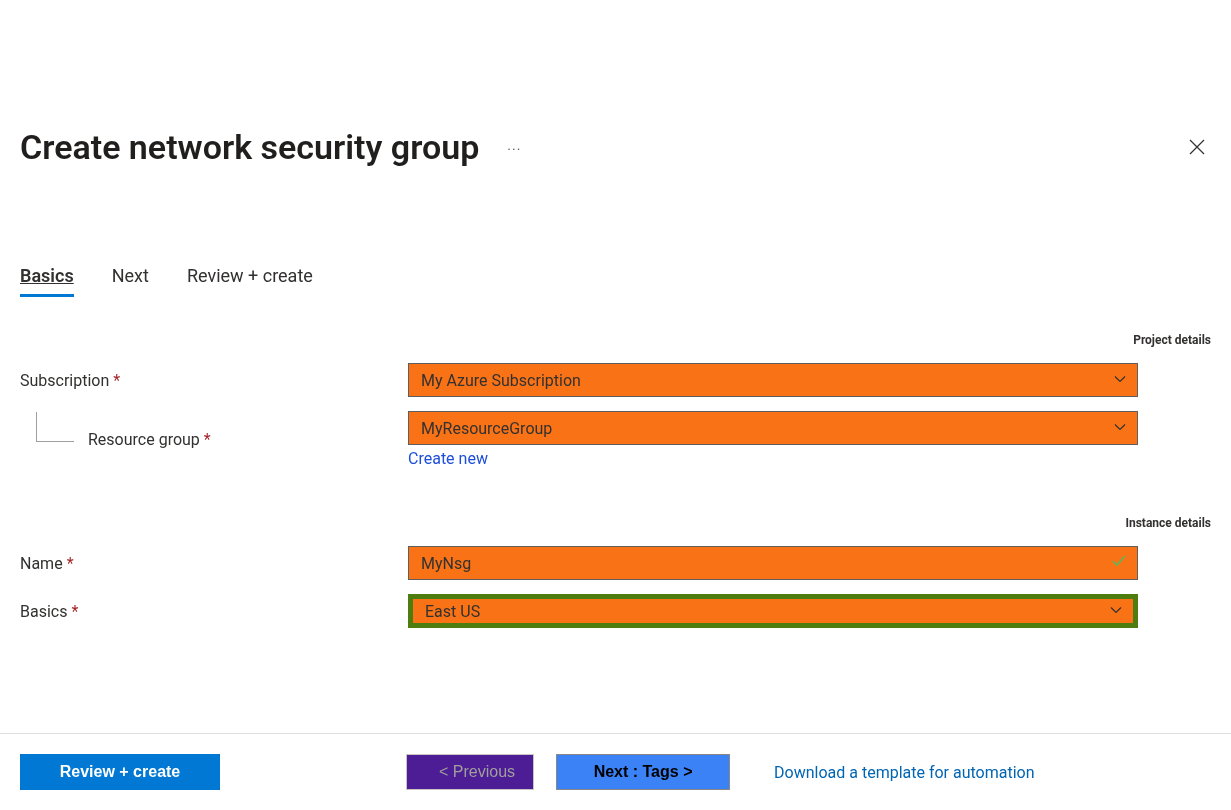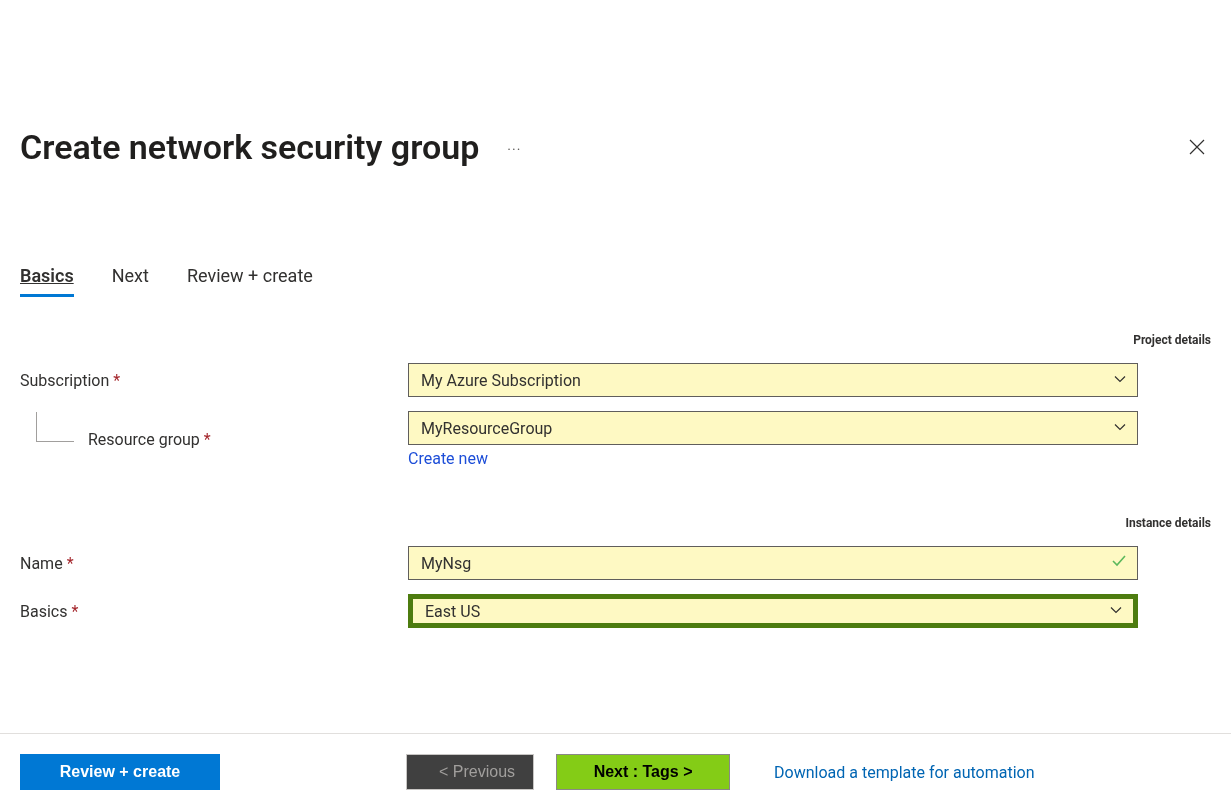--- a/index.html
+++ b/index.html
@@ -118,7 +118,7 @@
     padding: 4px 34px 4px 12px;
     font-size: 16px;
     color: #323130;
-    background: #fef9c3;
+    background: #f97316;
     position: relative;
     display: flex;
     align-items: center;

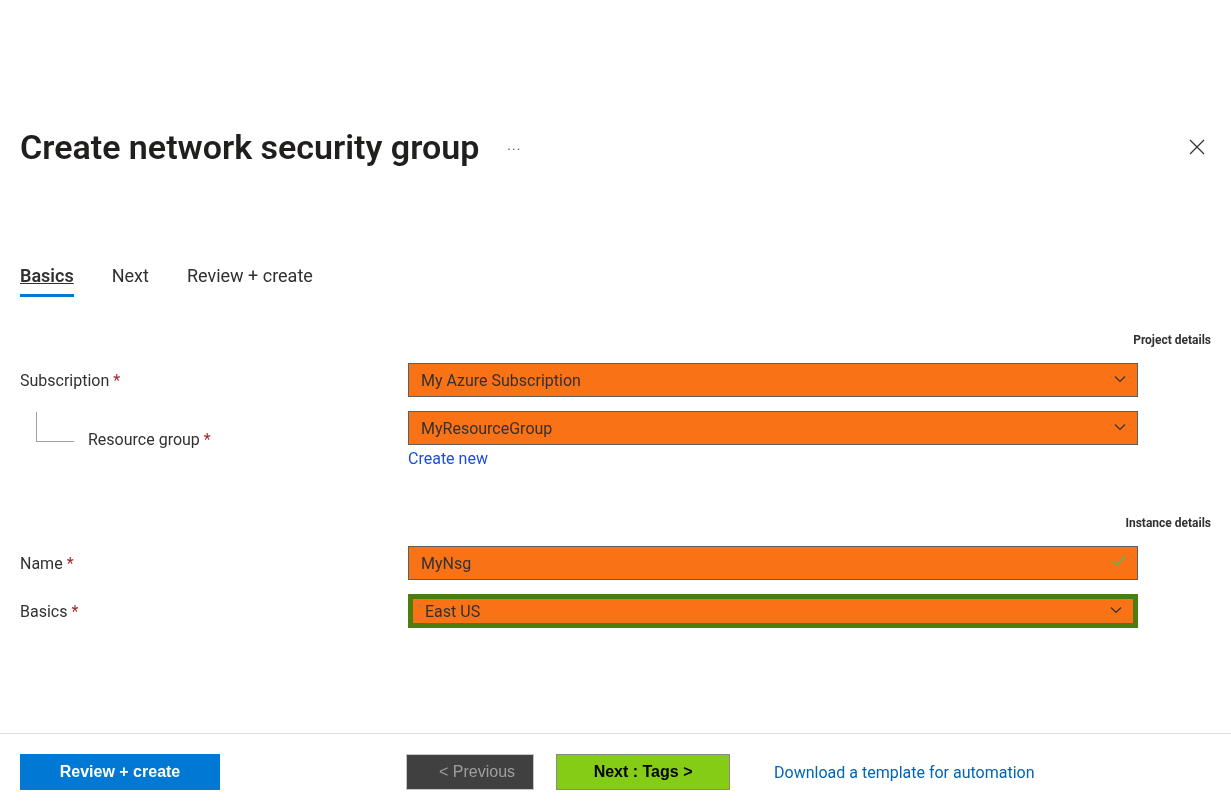--- a/index.html
+++ b/index.html
@@ -182,7 +182,7 @@
     min-width: 200px;
   }
   .btn.disabled {
-    background: #404040;
+    background: #4c1d95;
     border-color: #c8c6c4;
     color: #a19f9d;
     cursor: default;

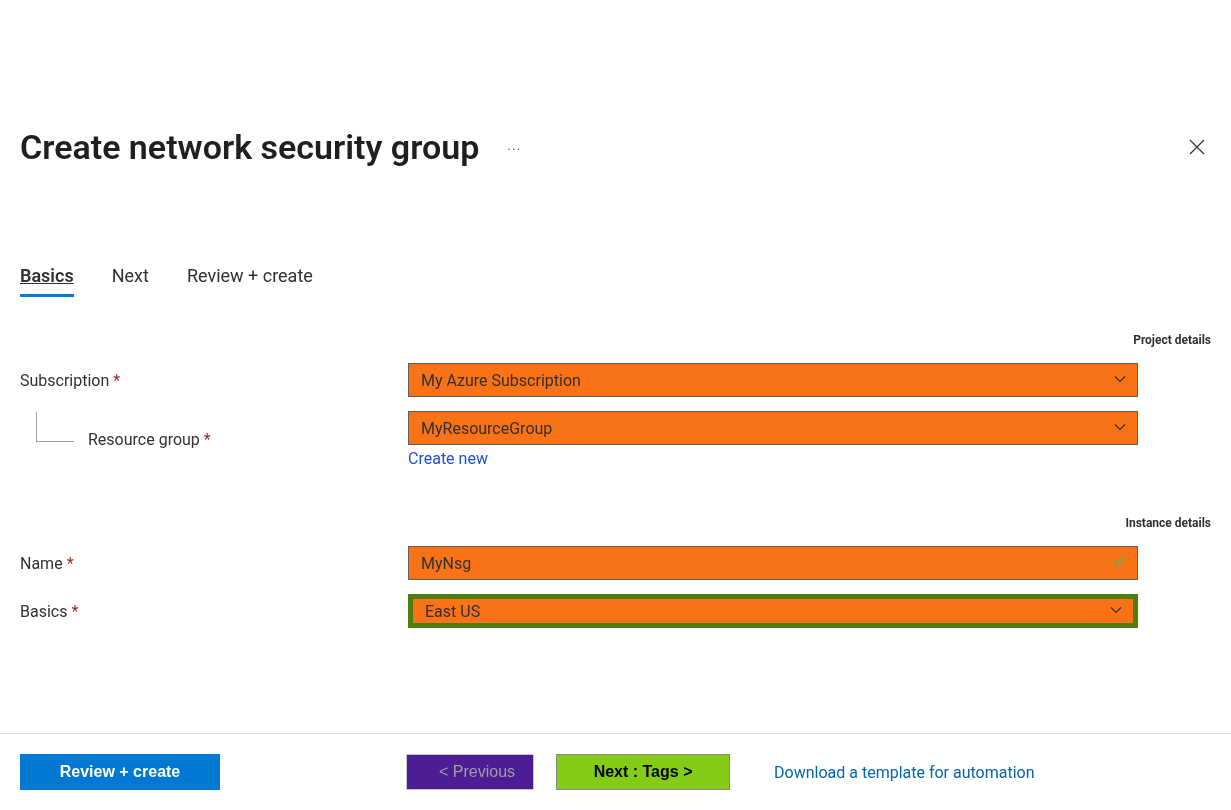--- a/index.html
+++ b/index.html
@@ -168,7 +168,7 @@
     padding: 0 18px;
     font-size: 16px;
     border: 1px solid #8a8886;
-    background: #84cc16;
+    background: #3b82f6;
     cursor: pointer;
     display: inline-flex;
     align-items: center;

